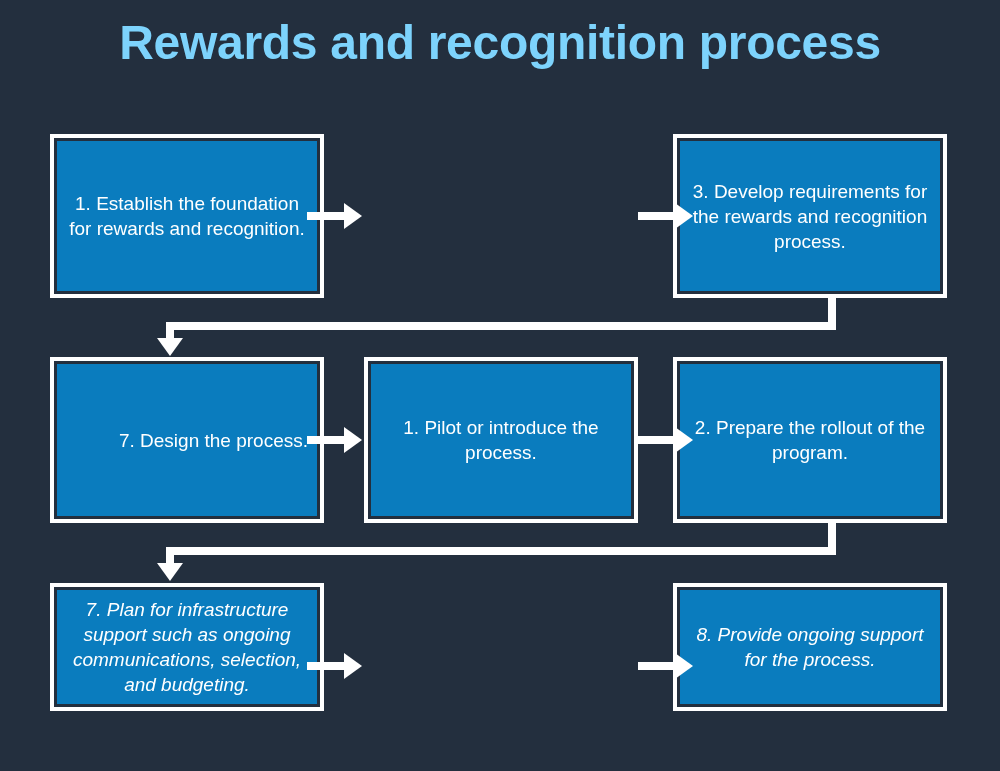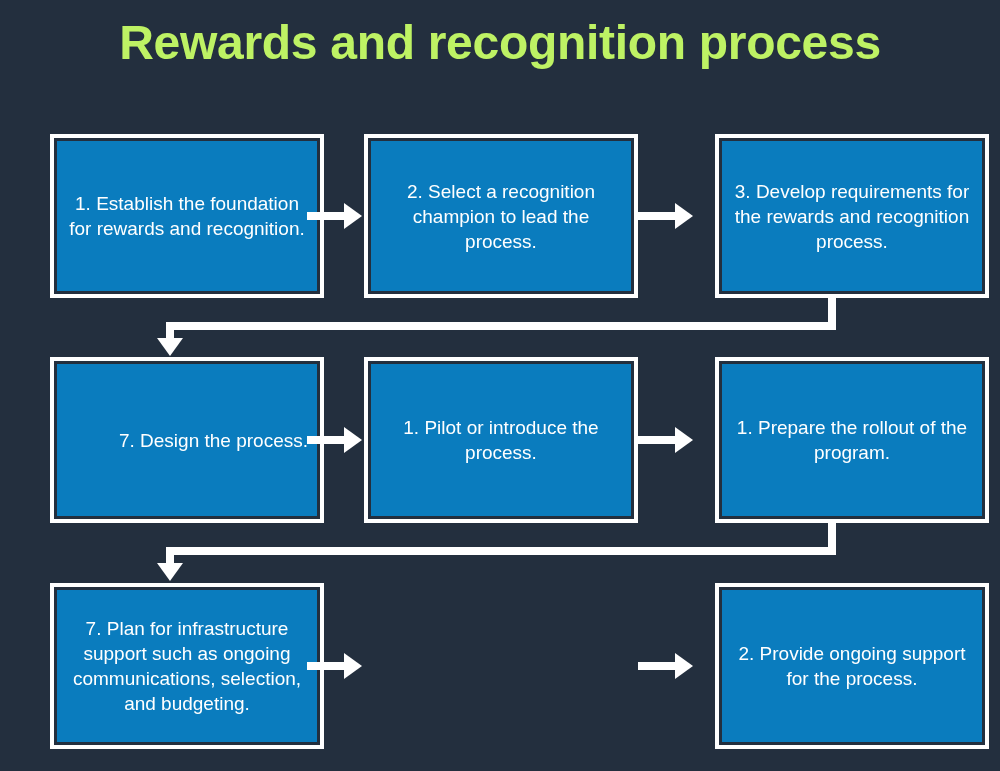--- a/index.html
+++ b/index.html
@@ -24,7 +24,7 @@
     top: 8px;
     width: 1000px;
     text-align: center;
-    color: #bef264;
+    color: #7dd3fc;
     font-size: 48px;
     font-weight: bold;
     letter-spacing: -0.3px;

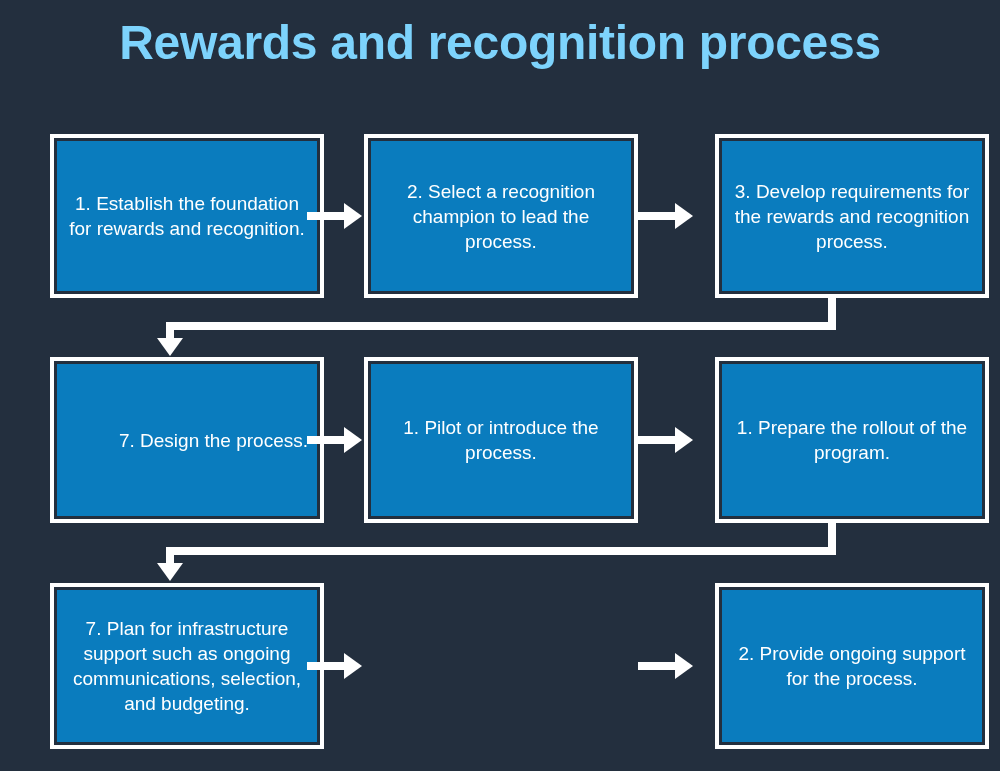--- a/index.html
+++ b/index.html
@@ -95,9 +95,6 @@
   <div class="node r1 c1">
     <span class="node-label">1. Establish the foundation for rewards and recognition.</span>
   </div>
-  <div class="node r1 c2">
-    <span class="node-label">2. Select a recognition champion to lead the process.</span>
-  </div>
   <div class="node r1 c3">
     <span class="node-label">3. Develop requirements for the rewards and recognition process.</span>
   </div>

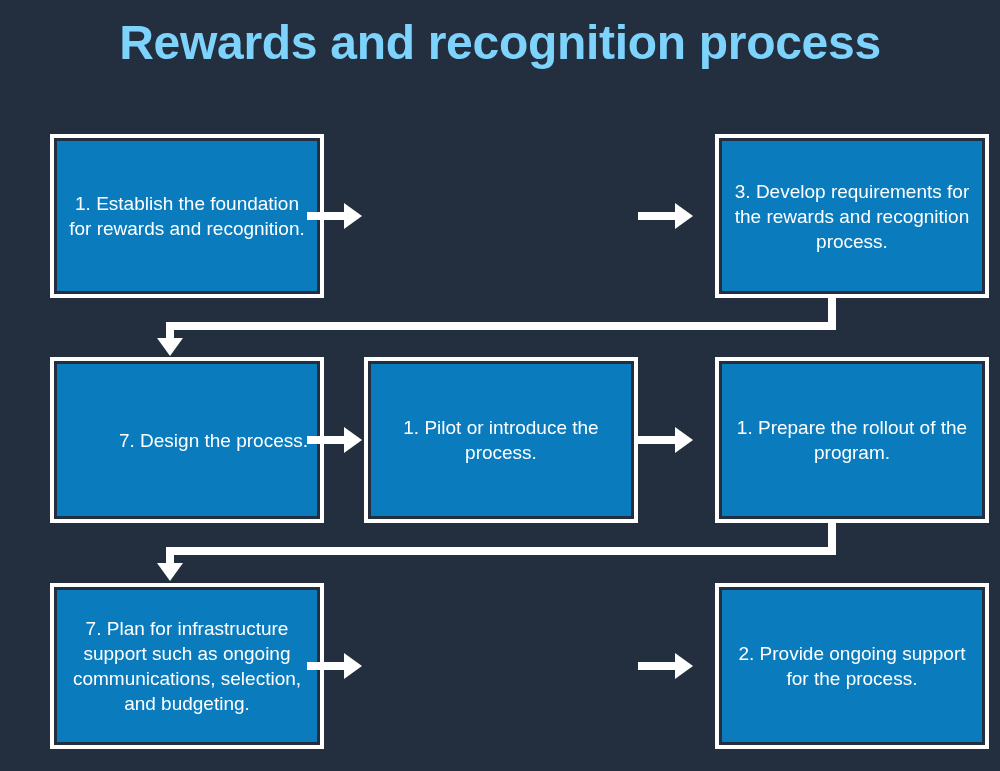--- a/index.html
+++ b/index.html
@@ -56,7 +56,7 @@
   .r3 { top: 583px;  height: 166px; }
   .c1 { left: 50px;  width: 274px; justify-content: flex-end; }
   .c2 { left: 364px; width: 274px; }
-  .c3 { left: 715px; width: 274px; }
+  .c3 { left: 673px; width: 274px; }
 
   
   .conn {

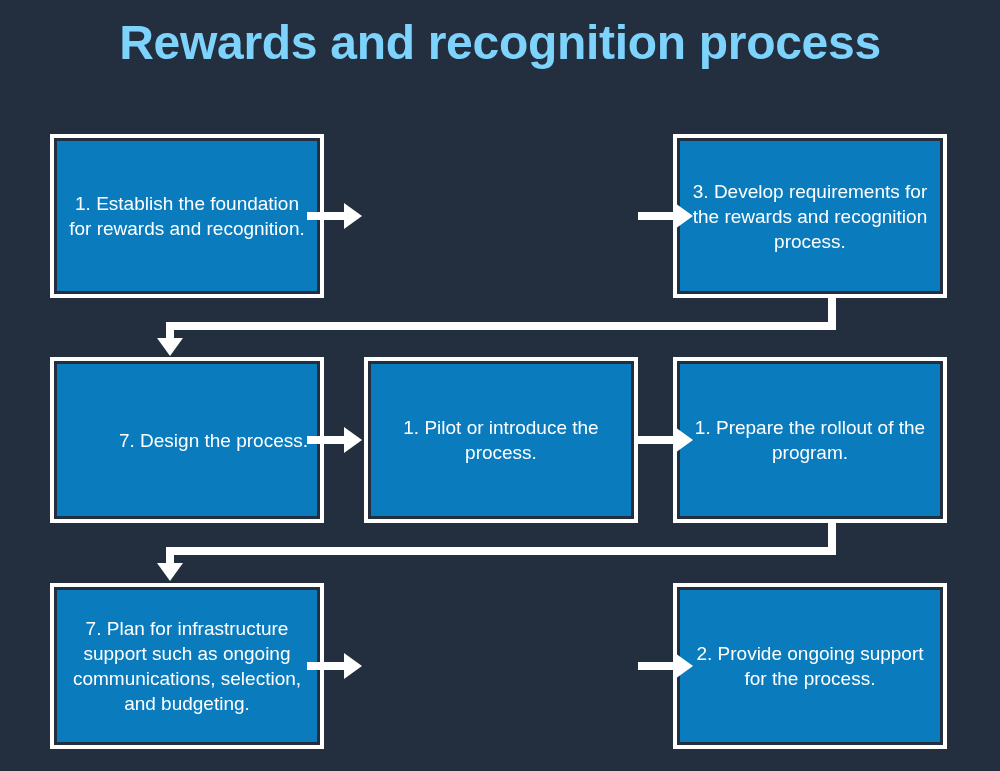--- a/index.html
+++ b/index.html
@@ -117,7 +117,7 @@
     <span class="node-label">1. Pilot or introduce the process.</span>
   </div>
   <div class="node r2 c3">
-    <span class="node-label">1. Prepare the rollout of the program.</span>
+    <span class="node-label">2. Prepare the rollout of the program.</span>
   </div>
 
   <div class="conn h-line" style="left:307px; top:436px; width:38px;"></div>

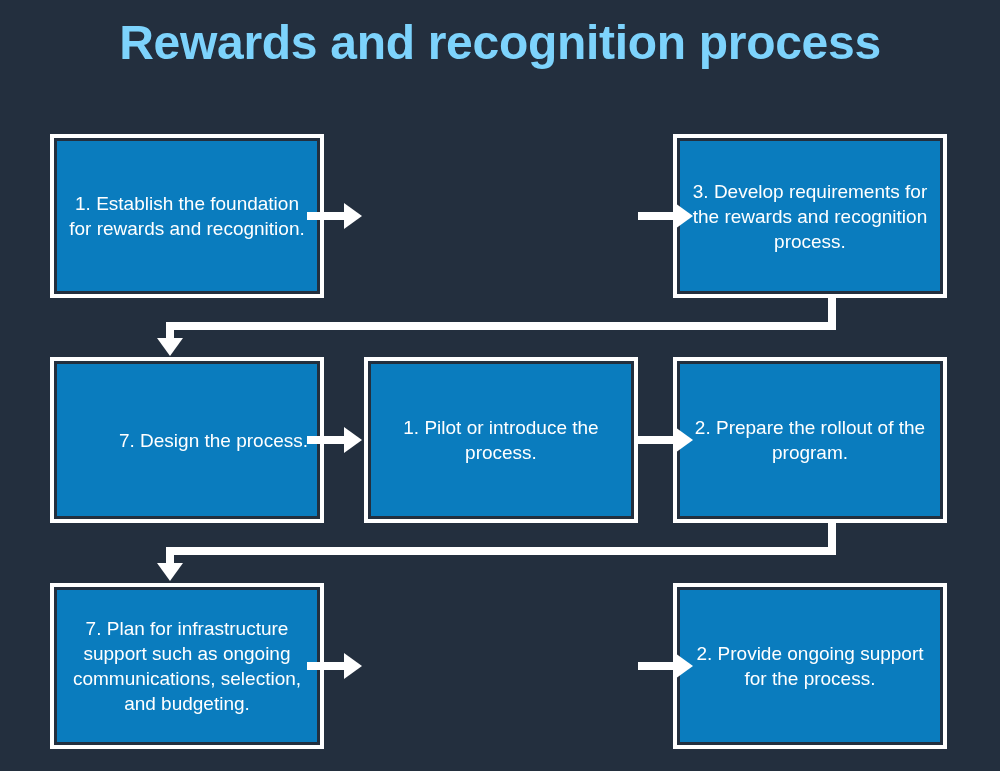--- a/index.html
+++ b/index.html
@@ -53,7 +53,7 @@
   
   .r1 { top: 134px;  height: 164px; }
   .r2 { top: 357px;  height: 166px; }
-  .r3 { top: 583px;  height: 166px; }
+  .r3 { top: 583px;  height: 128px; font-style: italic; }
   .c1 { left: 50px;  width: 274px; justify-content: flex-end; }
   .c2 { left: 364px; width: 274px; }
   .c3 { left: 673px; width: 274px; }

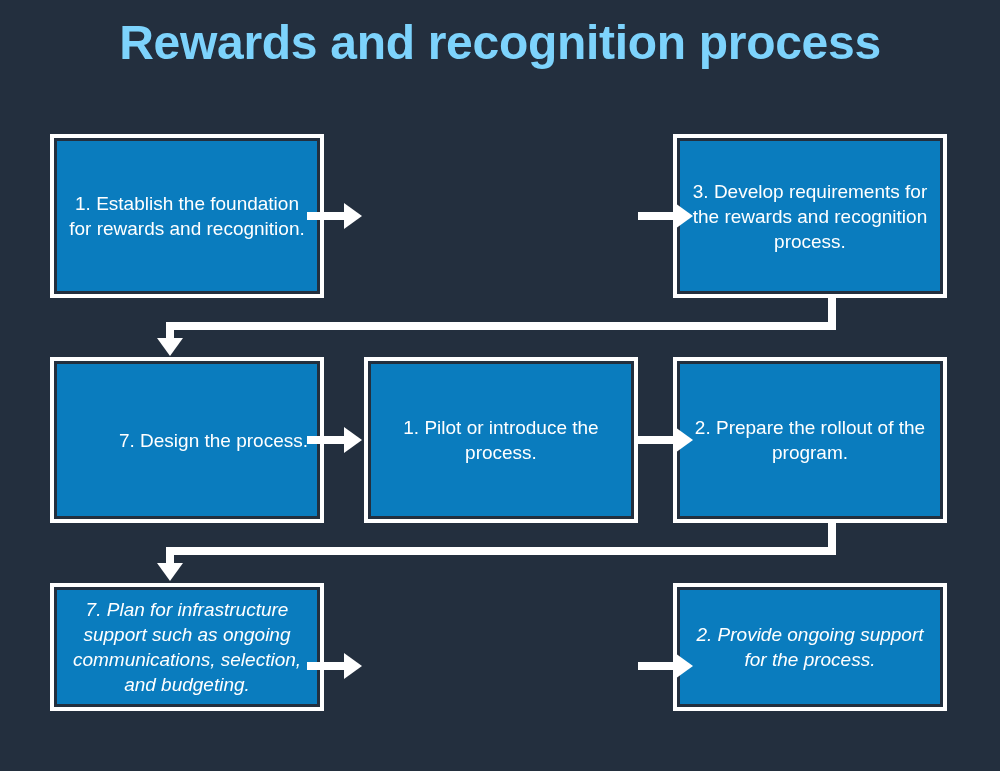--- a/index.html
+++ b/index.html
@@ -135,7 +135,7 @@
     <span class="node-label">7. Plan for infrastructure support such as ongoing communications, selection, and budgeting.</span>
   </div>
   <div class="node r3 c3">
-    <span class="node-label">2. Provide ongoing support for the process.</span>
+    <span class="node-label">8. Provide ongoing support for the process.</span>
   </div>
 
   <div class="conn h-line" style="left:307px; top:662px; width:38px;"></div>

